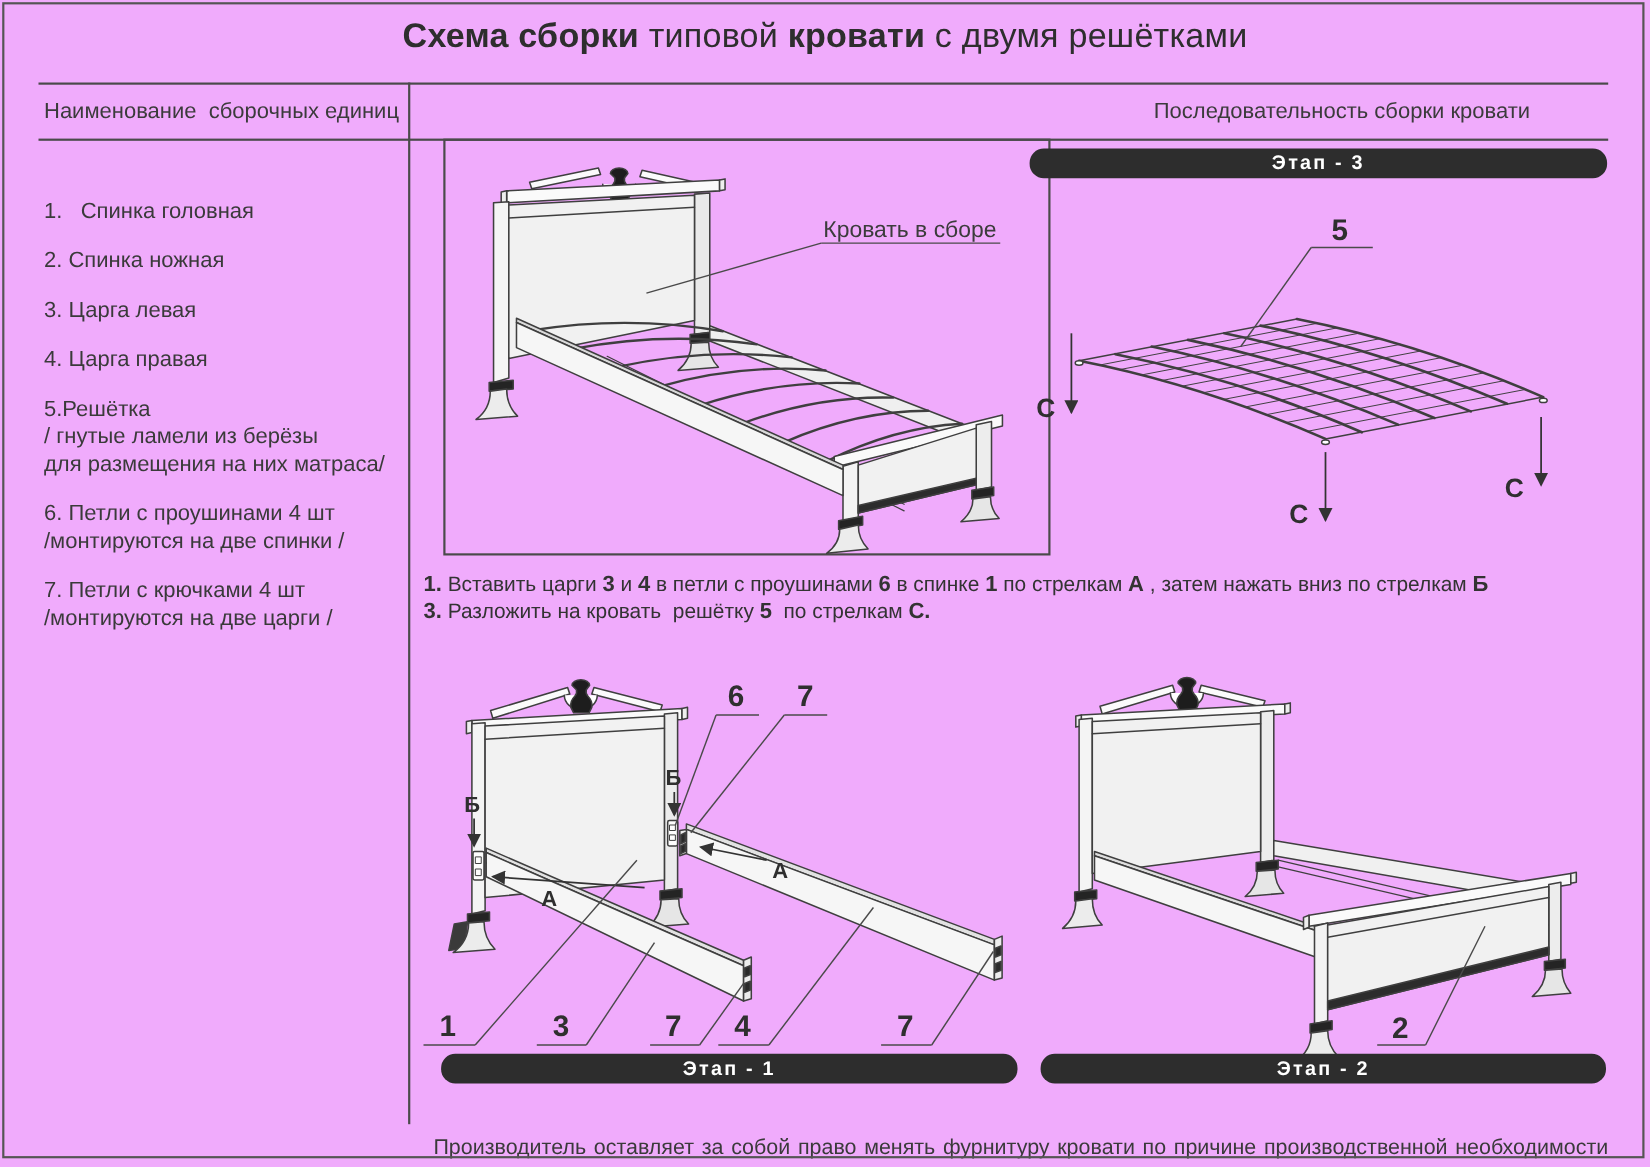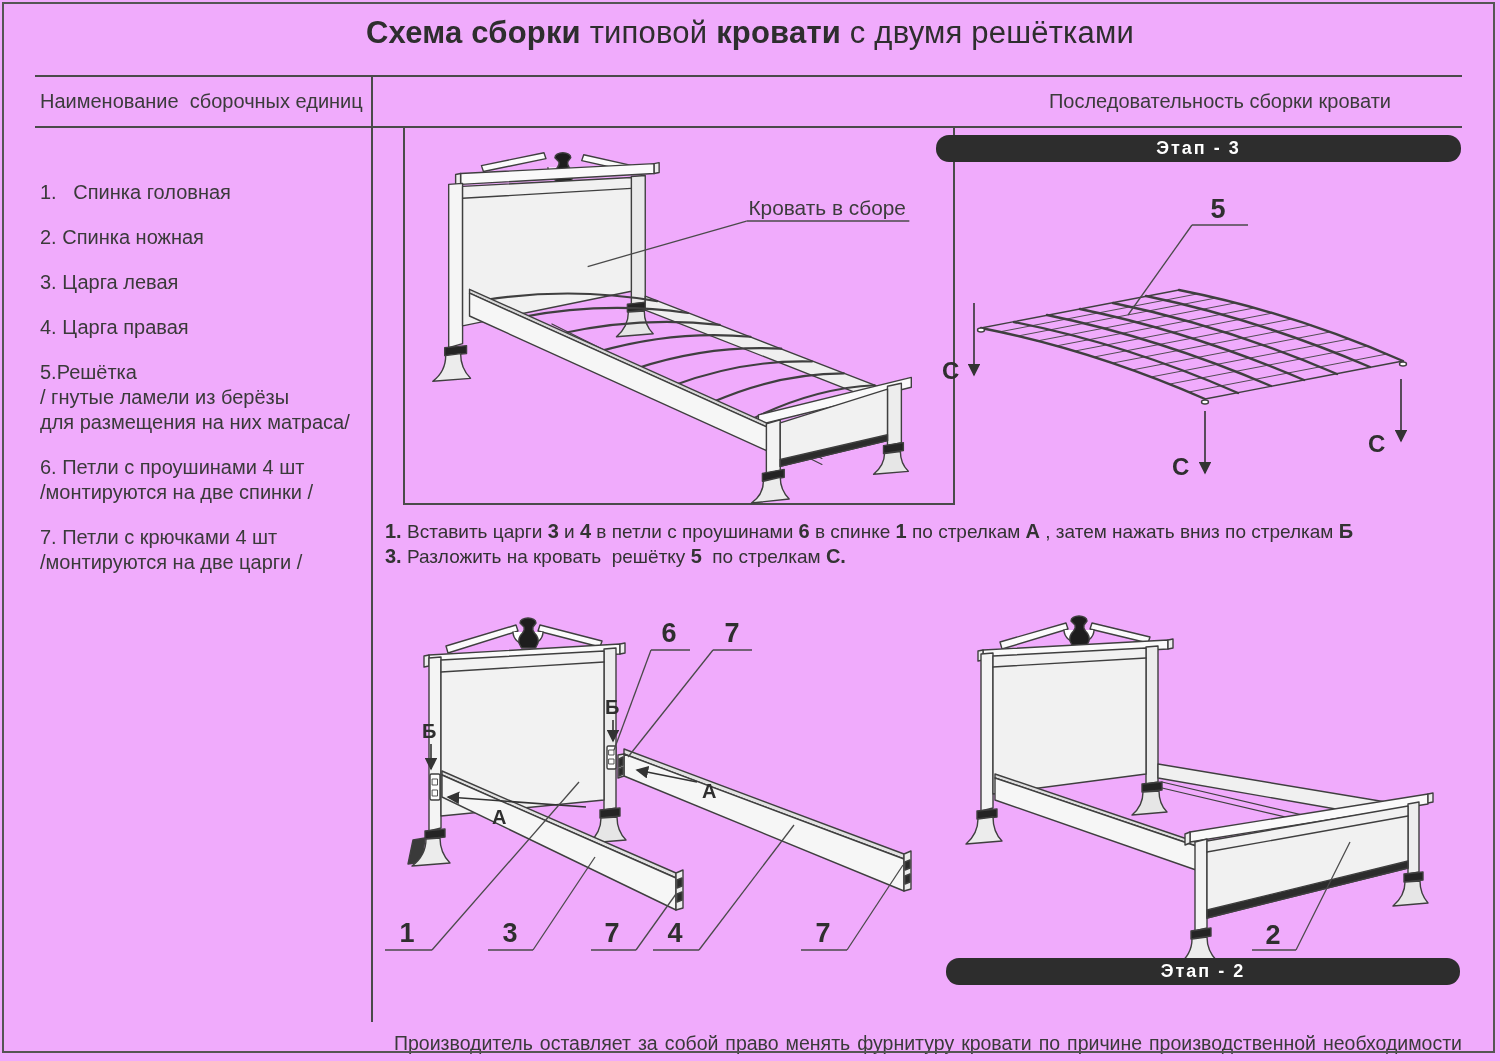--- a/index.html
+++ b/index.html
@@ -344,6 +344,9 @@
     </g>
   </svg>
 
+  <div class="abs banner" style="left:401px; top:958px; width:524px;">
+    <span>Этап - 1</span>
+  </div>
   <div class="abs banner" style="left:946px; top:958px; width:514px;">
     <span>Этап - 2</span>
   </div>

